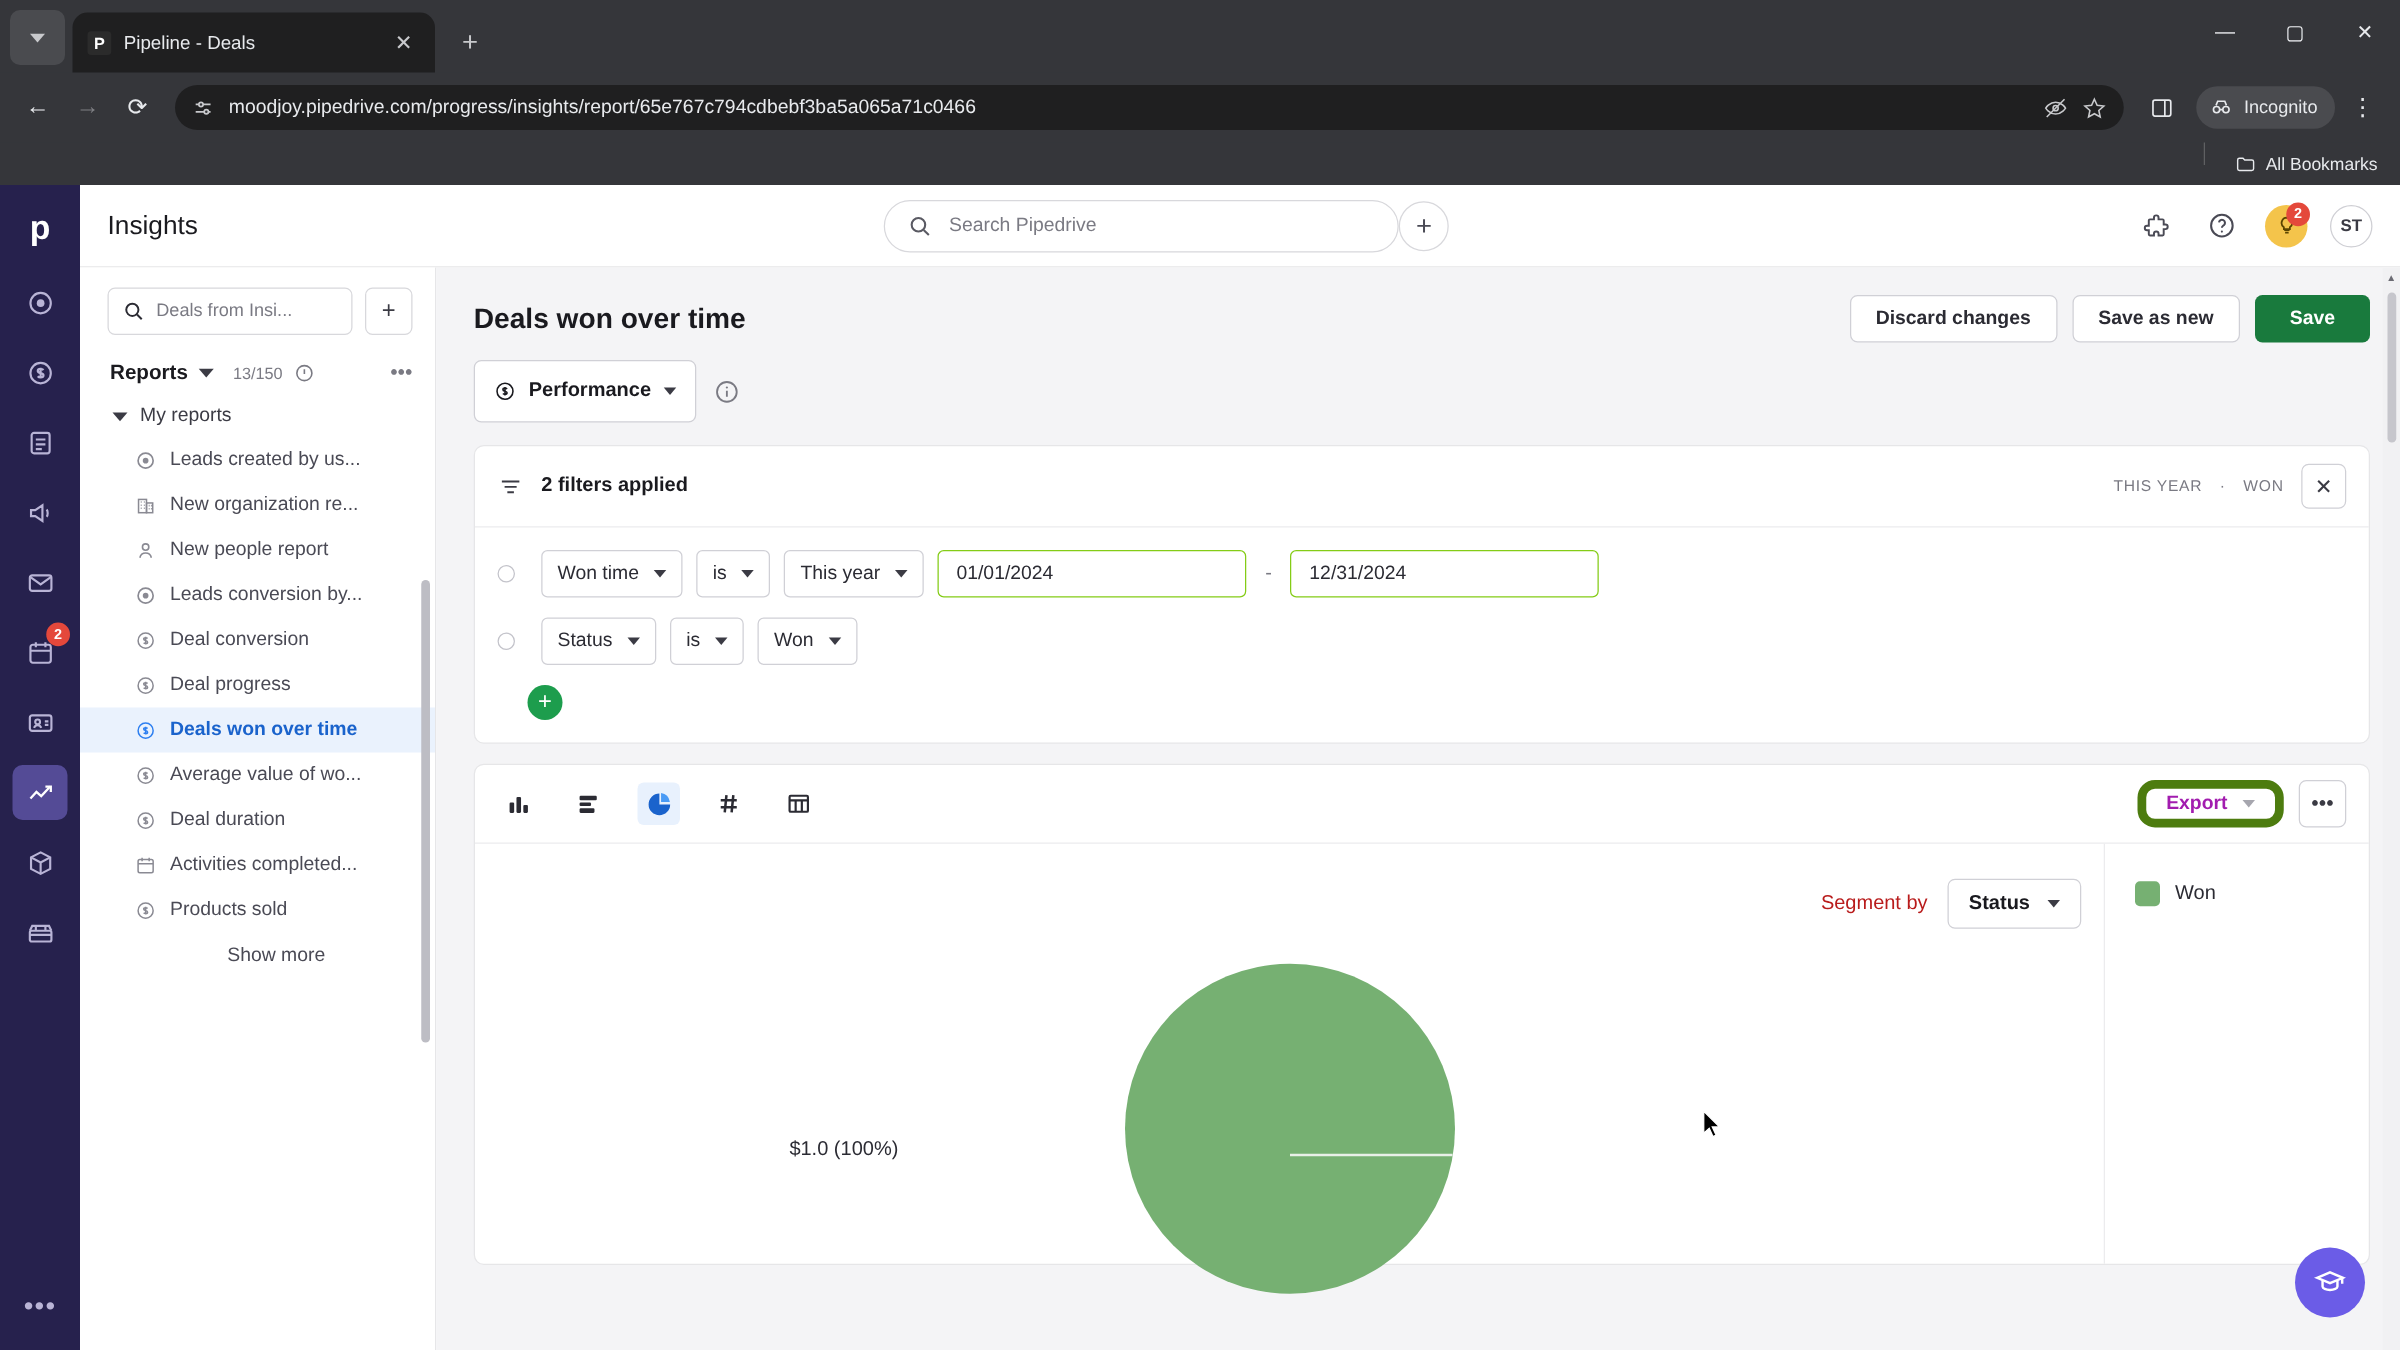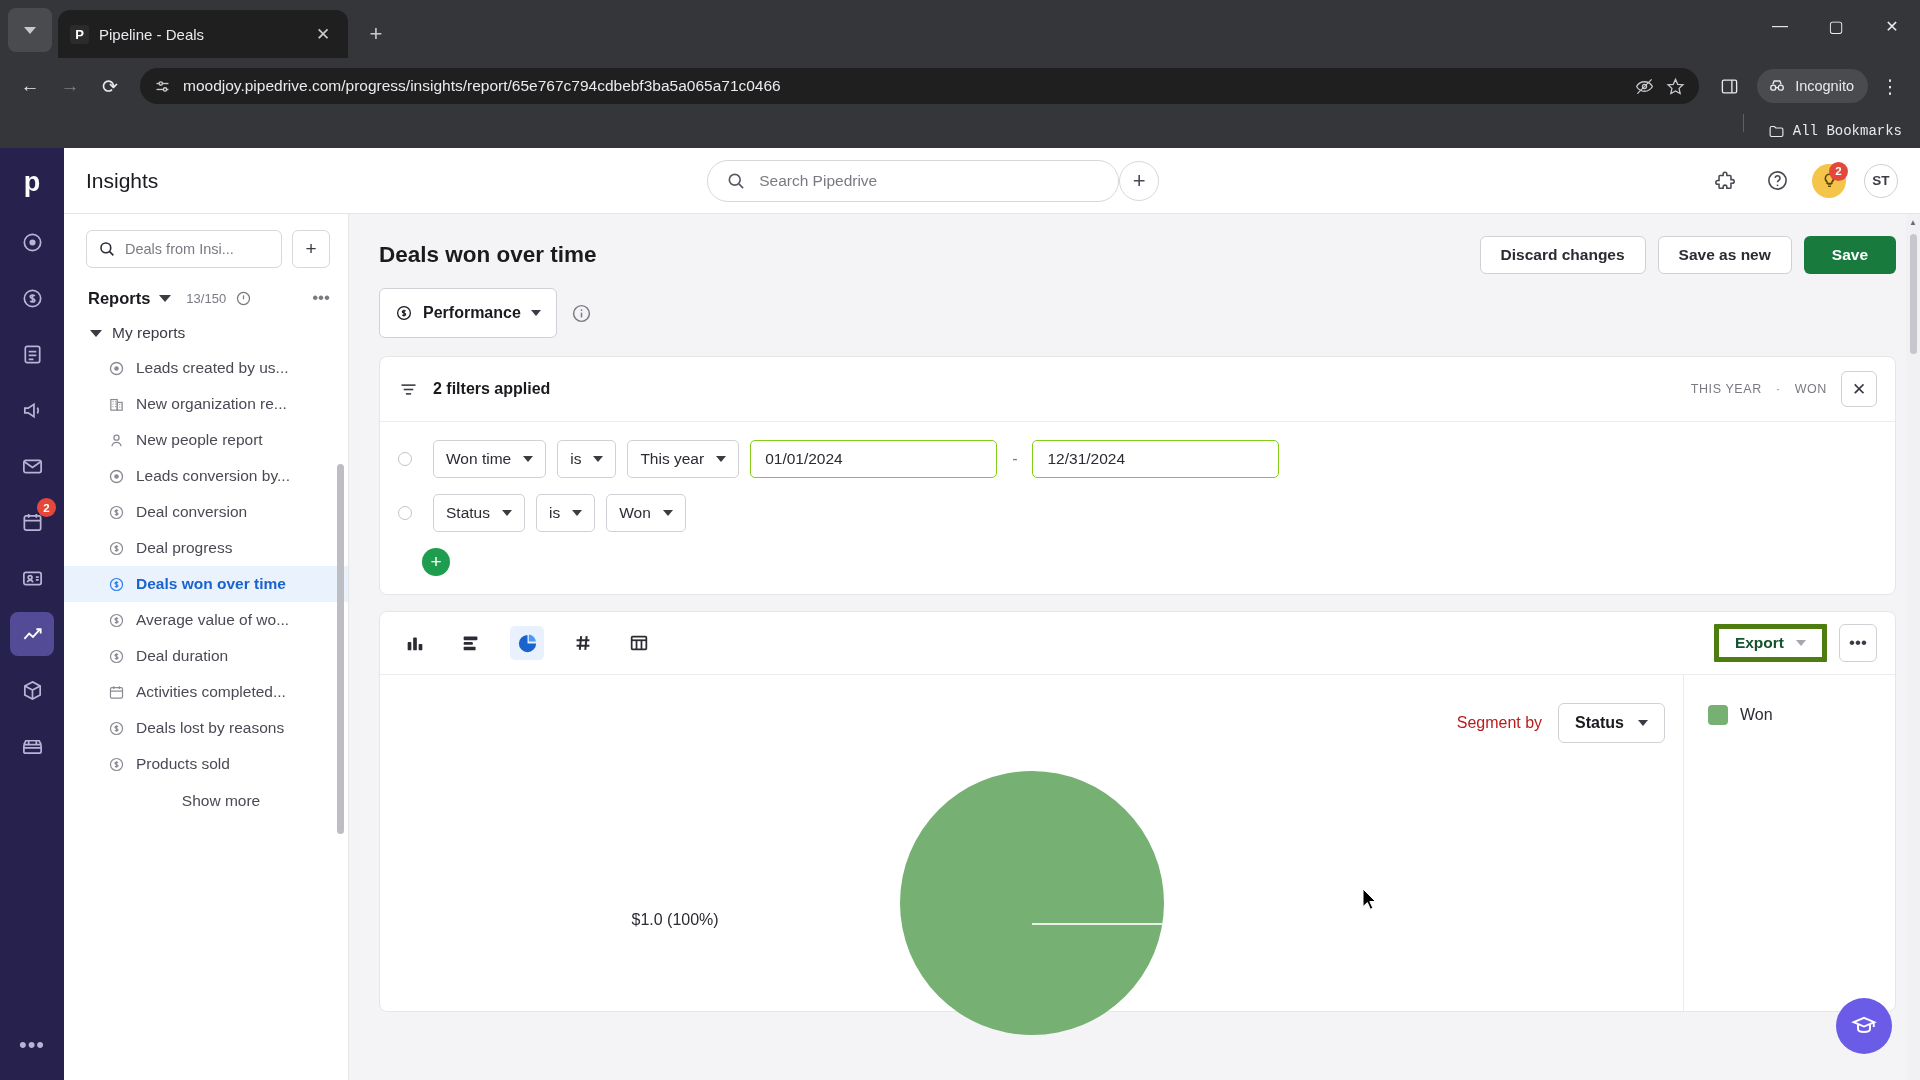--- a/index.html
+++ b/index.html
@@ -45,7 +45,7 @@
     height:34px; border-radius:17px; background:#4a4b4f; display:flex; align-items:center;
     gap:8px; padding:0 14px 0 10px; color:#e8eaed; font-size:14.5px; margin-left:6px;
   }
-  .bookmarkbar { height:34px; background:#35363a; display:flex; justify-content:flex-end; padding:0 18px; gap:24px;font-family:Liberation Mono, monospace; }
+  .bookmarkbar { height:34px; background:#35363a; display:flex; justify-content:flex-end; padding:0 18px; gap:24px; }
   .bm-sep { width:1px;height:18px;background:#5f6062; }
   .bm-item { display:flex;align-items:center;gap:8px;color:#e8eaed;font-size:14px; }
 

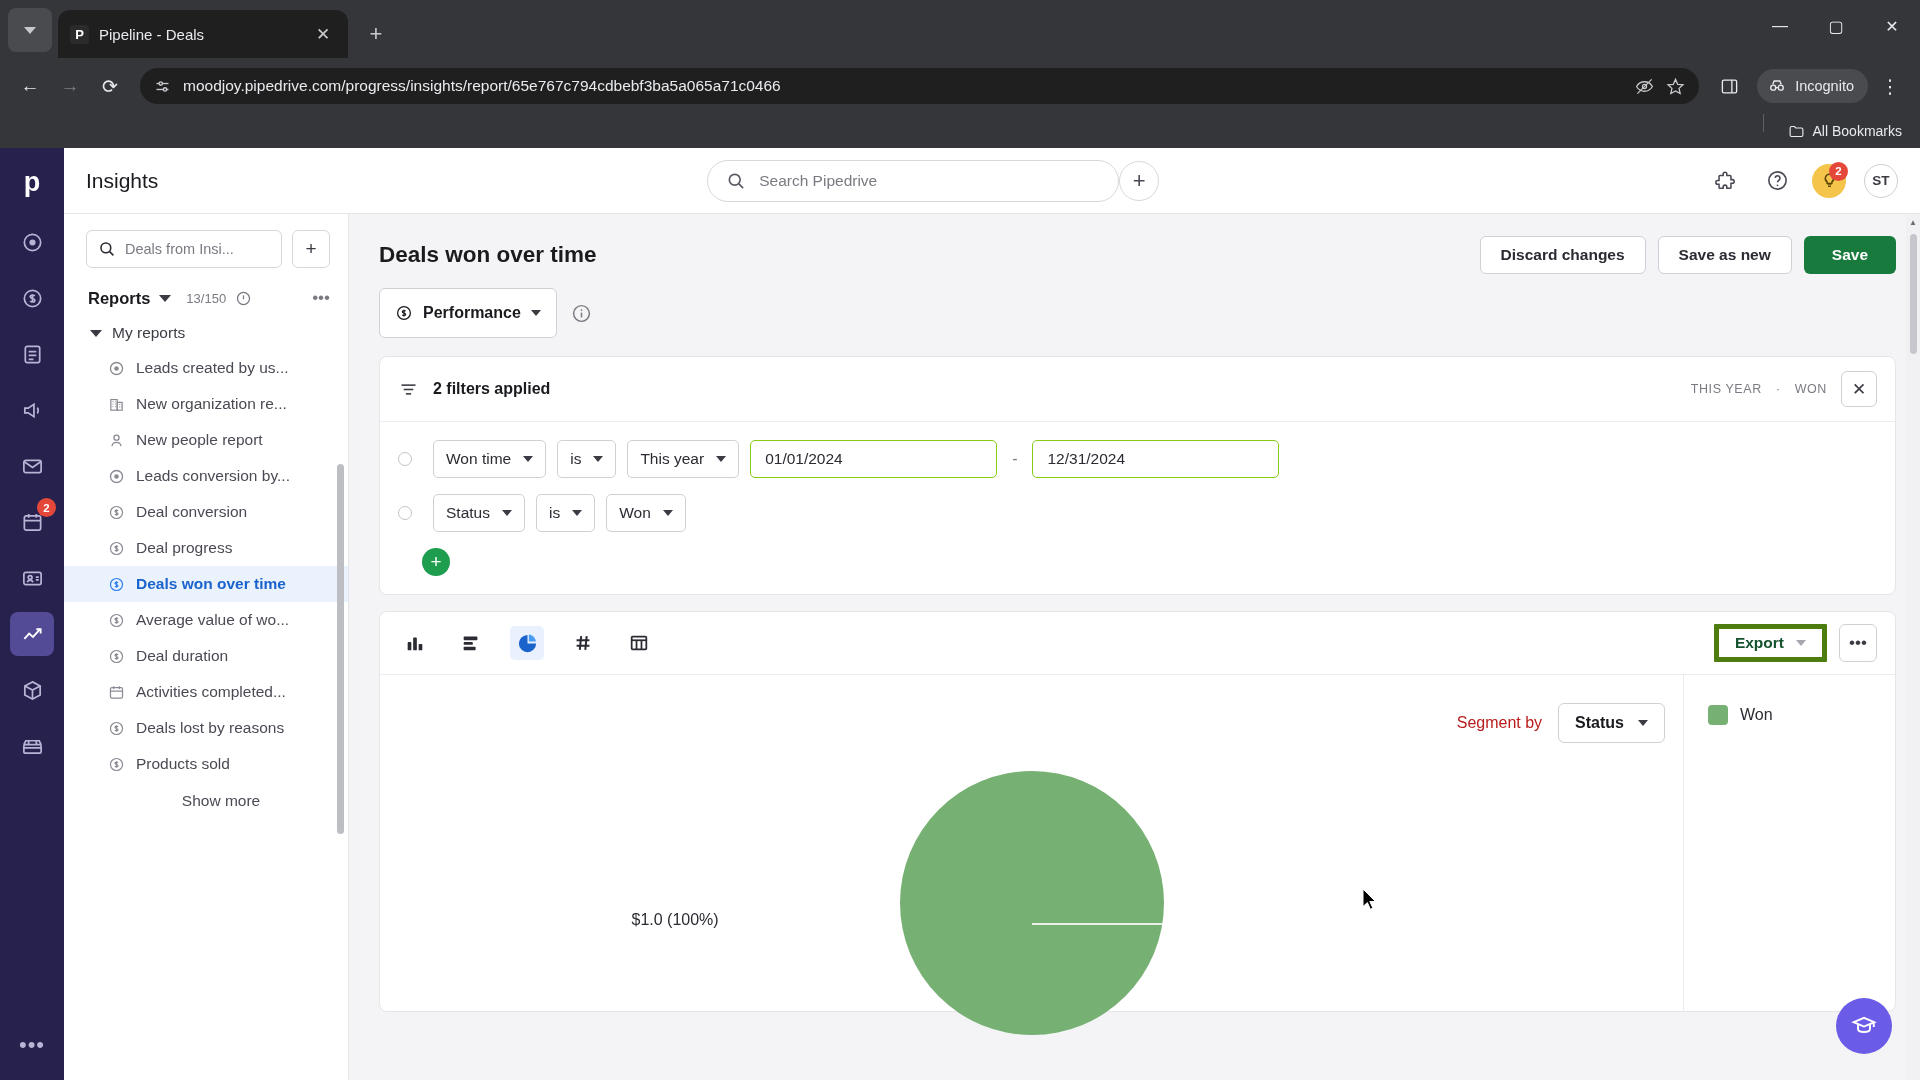--- a/index.html
+++ b/index.html
@@ -153,8 +153,8 @@
   .ct-ico.active { background:#e8f1fd; color:#1a63cc; }
   .chart-top-right { margin-left:auto; display:flex; align-items:center; gap:12px; }
   .export-btn {
-    height:38px;border:5px solid #4d7c0f;border-radius:1px;background:#fff;
-    display:flex;align-items:center;gap:12px;padding:0 16px;font-size:15.5px;color:#14532d;font-weight:700;
+    height:38px;border:7px solid #4d7c0f;border-radius:14px;background:#fff;
+    display:flex;align-items:center;gap:12px;padding:0 16px;font-size:15.5px;color:#a21caf;font-weight:700;
   }
   .dots-btn { width:38px;height:38px;border:1px solid #d0d0d6;border-radius:6px;background:#fff;display:flex;align-items:center;justify-content:center;color:#3b3b44;font-size:17px; }
 

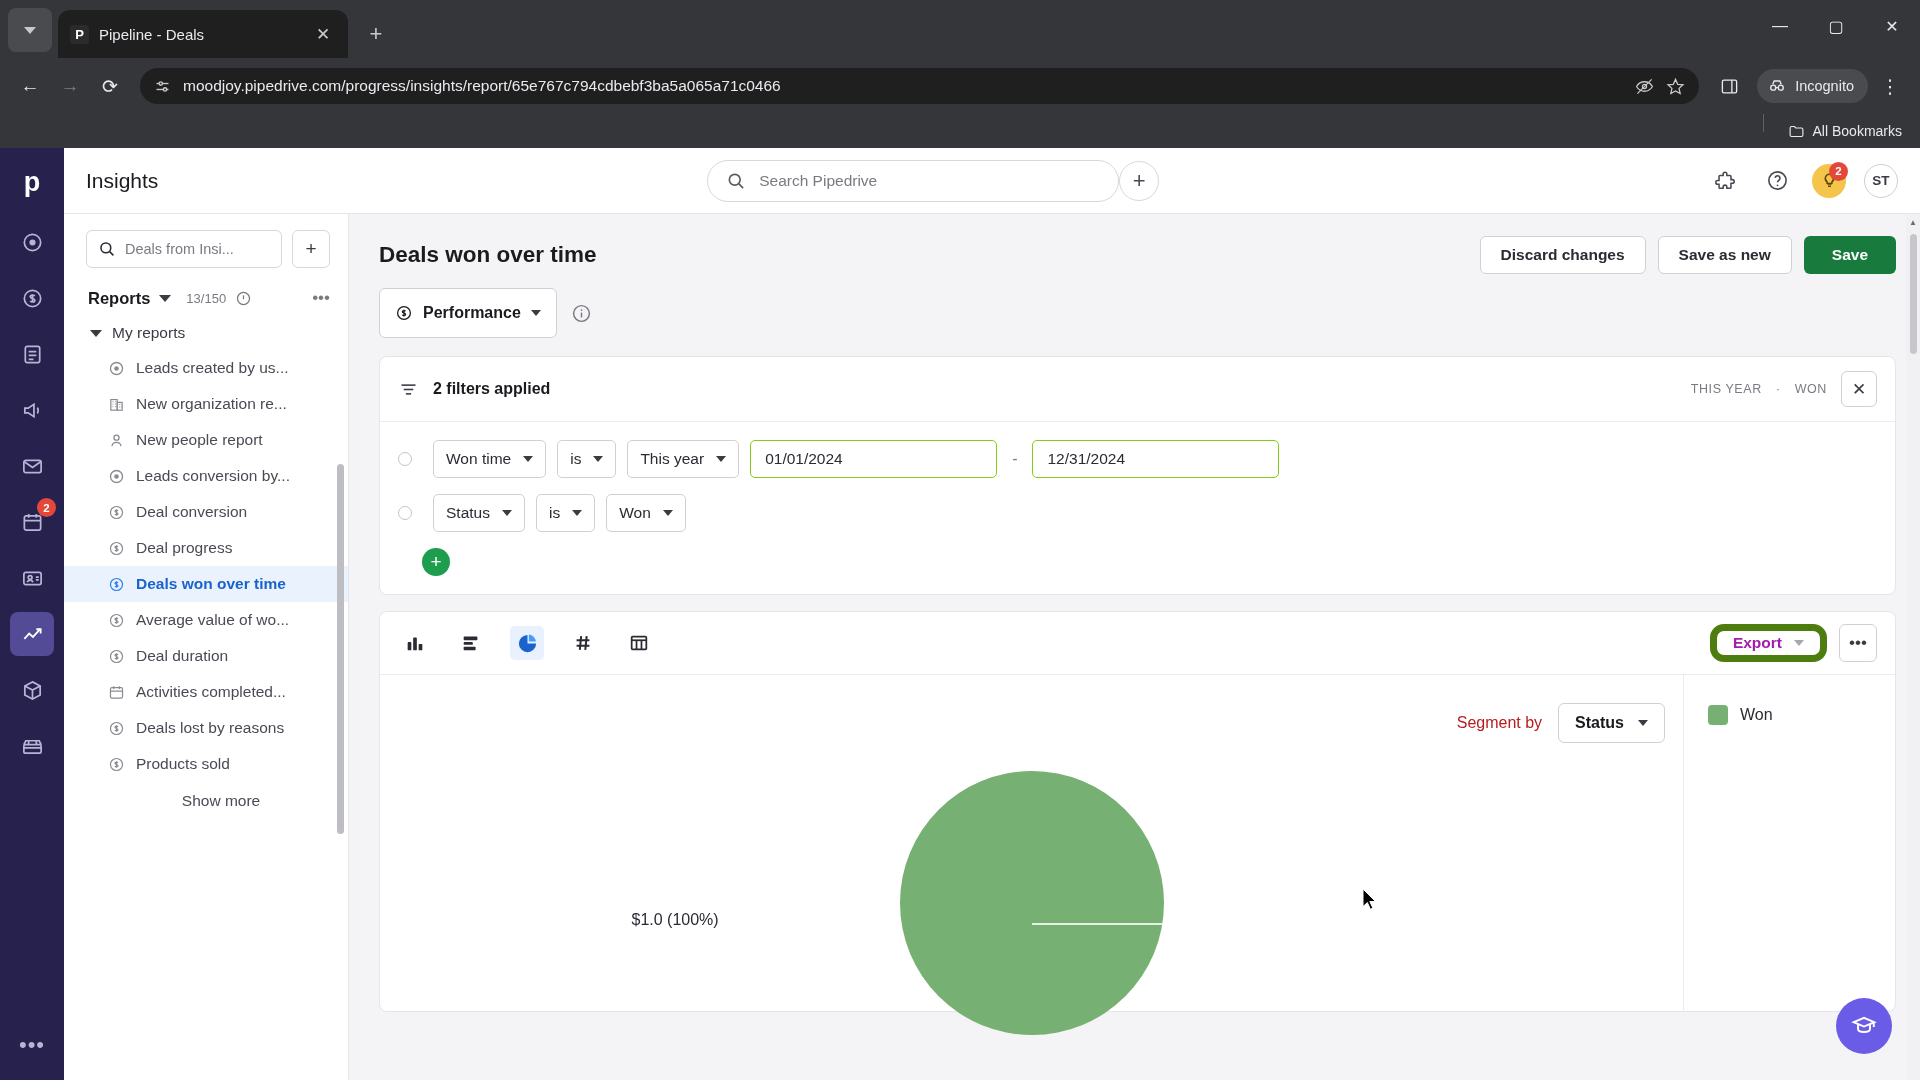--- a/index.html
+++ b/index.html
@@ -499,15 +499,6 @@
                     <path d="M12 7.5v9M14.2 9.6c-.5-.6-1.3-.9-2.2-.9-1.3 0-2.2.6-2.2 1.6s.9 1.4 2.2 1.7 2.2.6 2.2 1.7-.9 1.6-2.2 1.6c-.9 0-1.7-.3-2.2-.9"></path>
                   </svg>
                 </span>
-              <span class="rep-label">Deals lost by reasons</span>
-            </div>
-            <div class="rep-item">
-              <span class="ri-ico">
-                  <svg width="17" height="17" viewBox="0 0 24 24" fill="none" stroke="currentColor" stroke-width="1.7">
-                    <circle cx="12" cy="12" r="8.5"></circle>
-                    <path d="M12 7.5v9M14.2 9.6c-.5-.6-1.3-.9-2.2-.9-1.3 0-2.2.6-2.2 1.6s.9 1.4 2.2 1.7 2.2.6 2.2 1.7-.9 1.6-2.2 1.6c-.9 0-1.7-.3-2.2-.9"></path>
-                  </svg>
-                </span>
               <span class="rep-label">Products sold</span>
             </div>
             <div class="rep-more">Show more</div>

